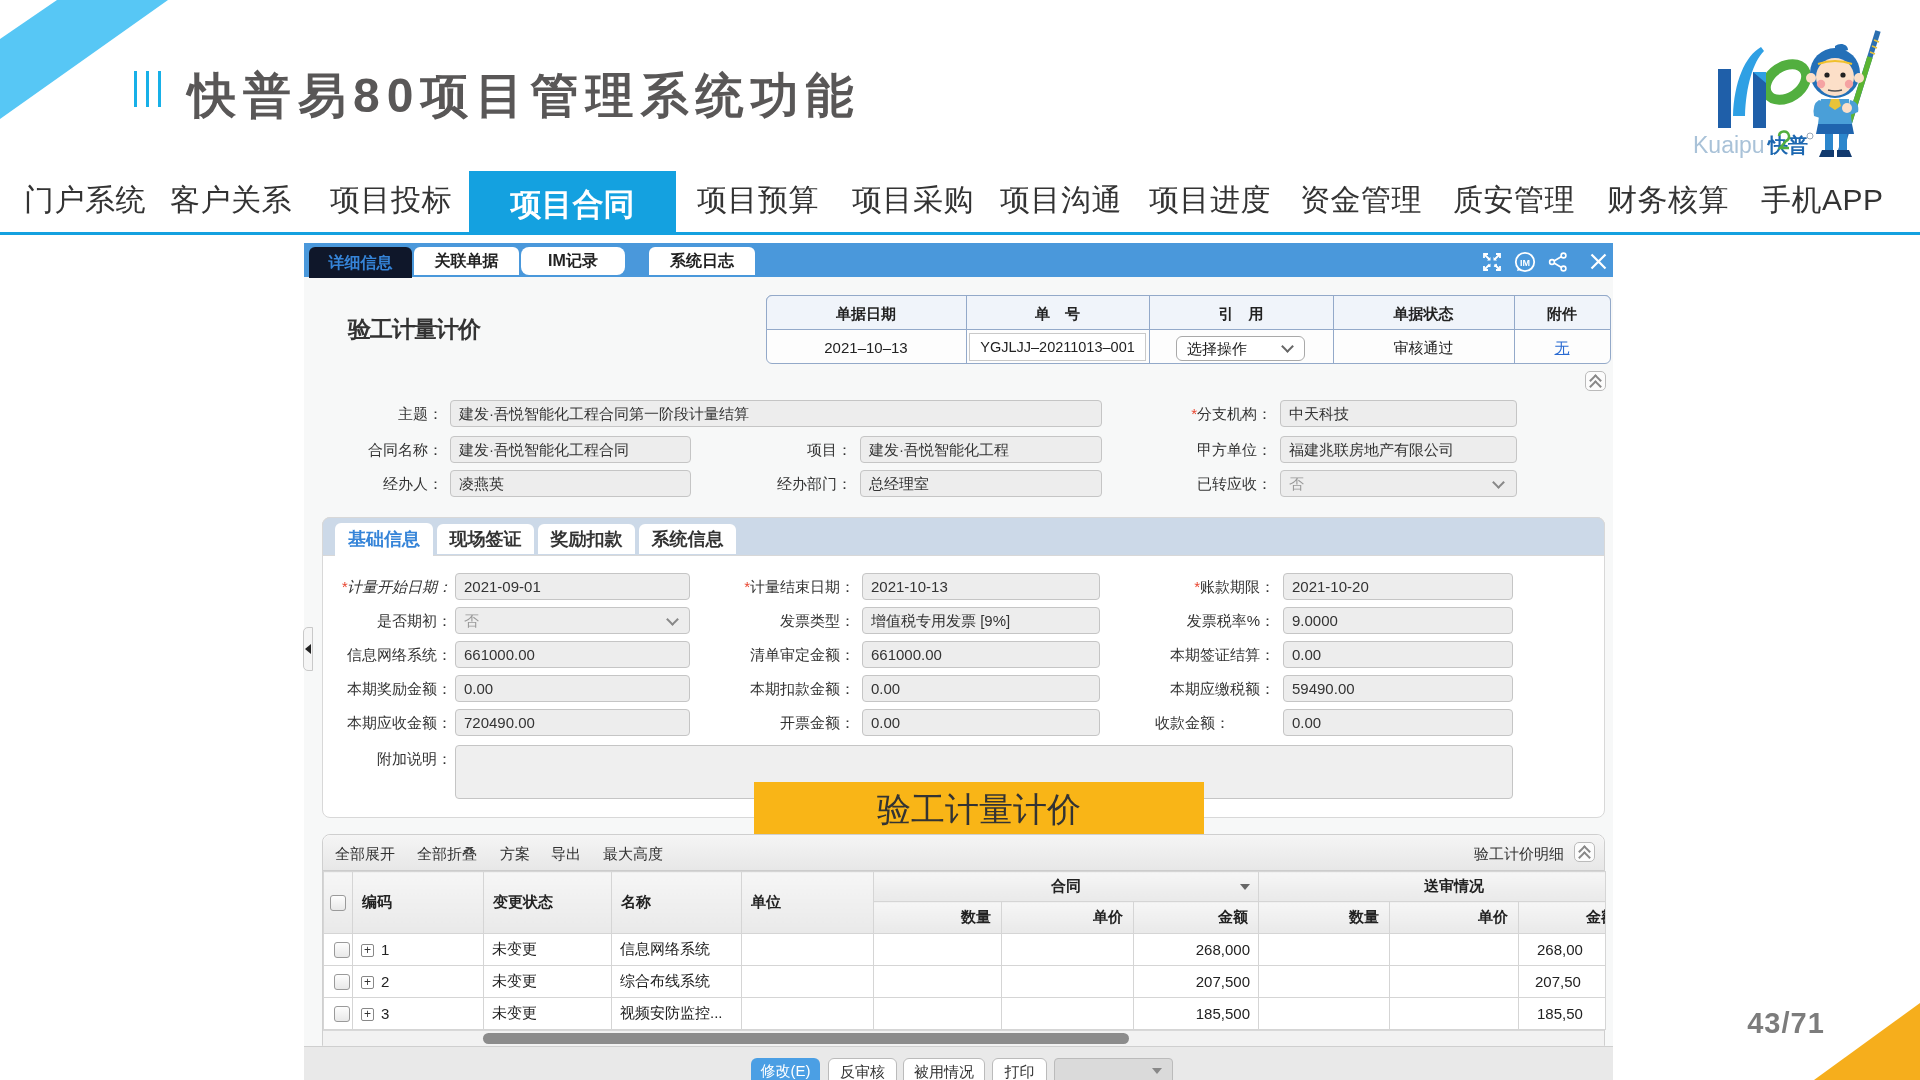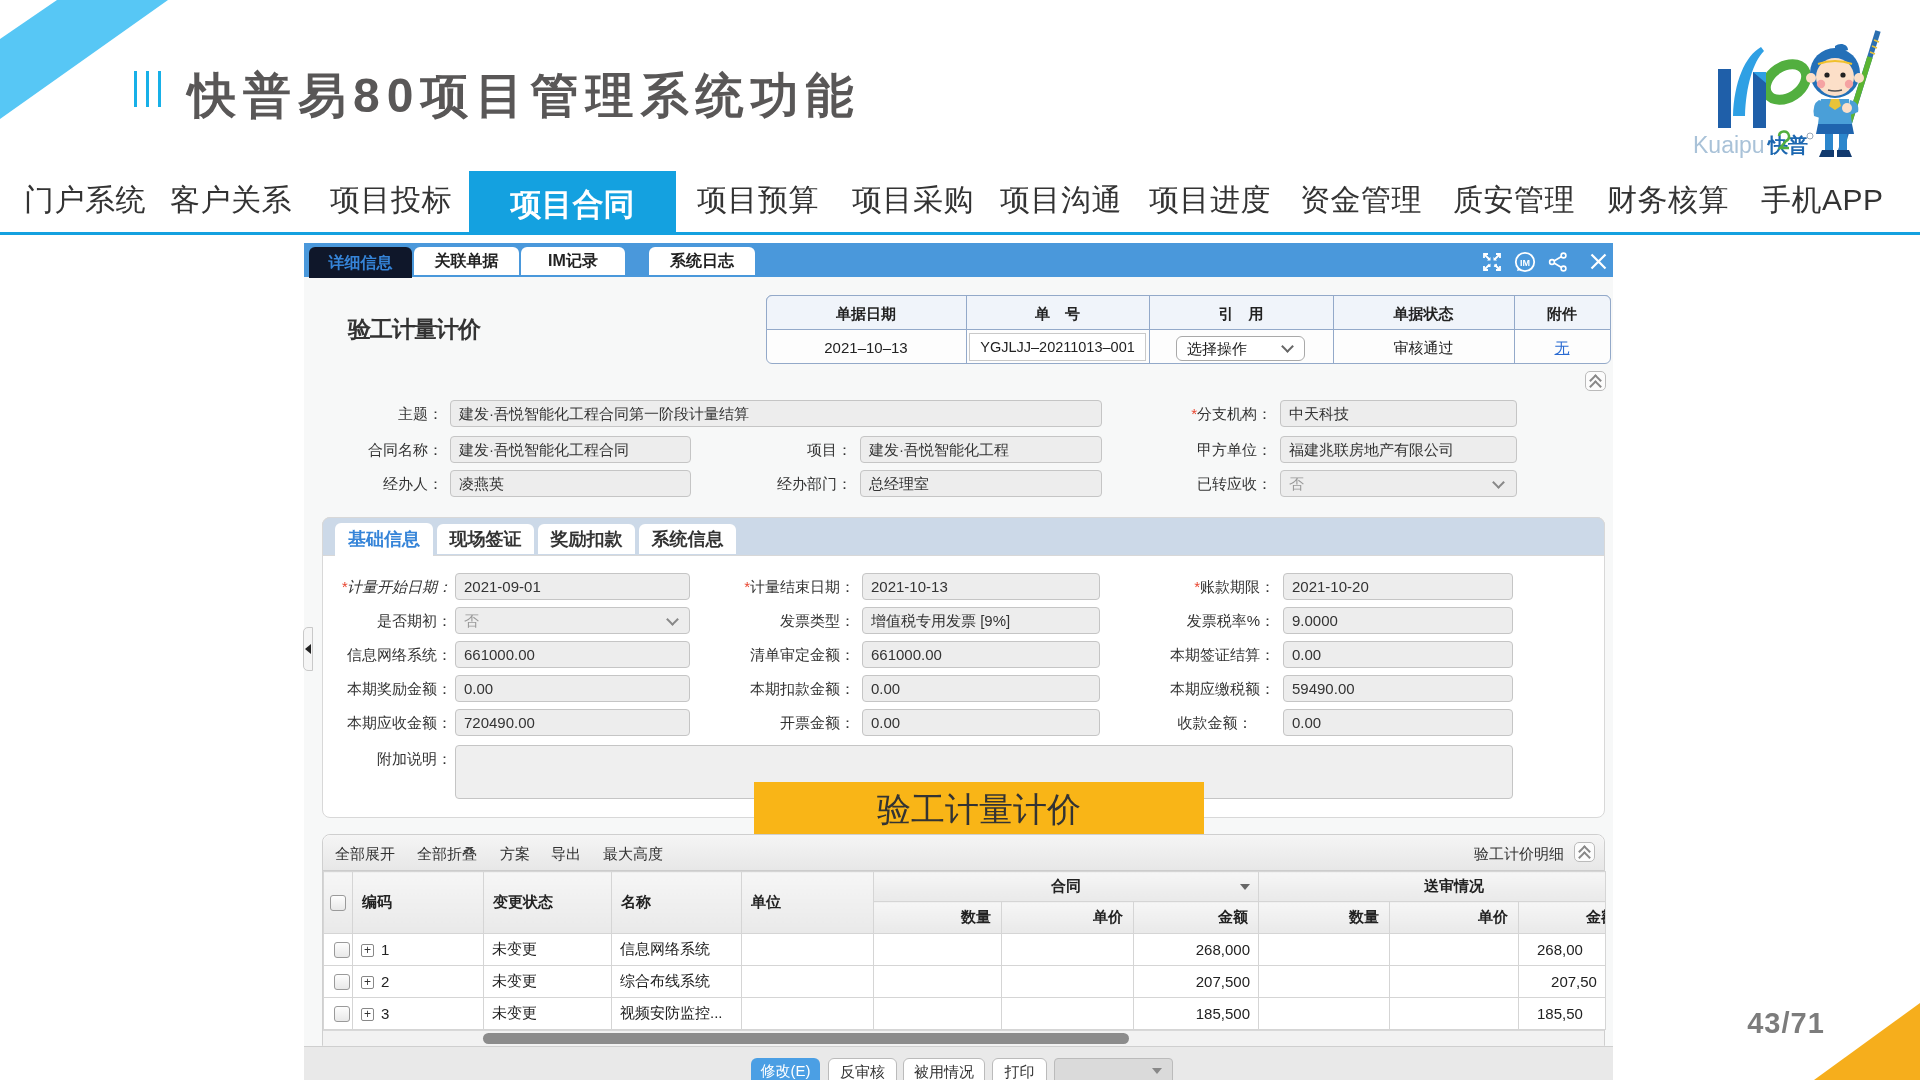--- a/index.html
+++ b/index.html
@@ -104,7 +104,7 @@
 <div id="shot-tabs">
 <div class="stab" style="left:309px;width:103px;height:31px;background:#0f172a;color:#3584D8;line-height:31px;">详细信息</div>
 <div class="stab" style="left:414px;width:105px;">关联单据</div>
-<div class="stab" style="left:521px;width:104px;">IM记录</div>
+<div class="stab" style="left:521px;width:104px;border-radius:8px;">IM记录</div>
 <div class="stab" style="left:649px;width:106px;">系统日志</div>
 </div>
 <div id="shot-icons">

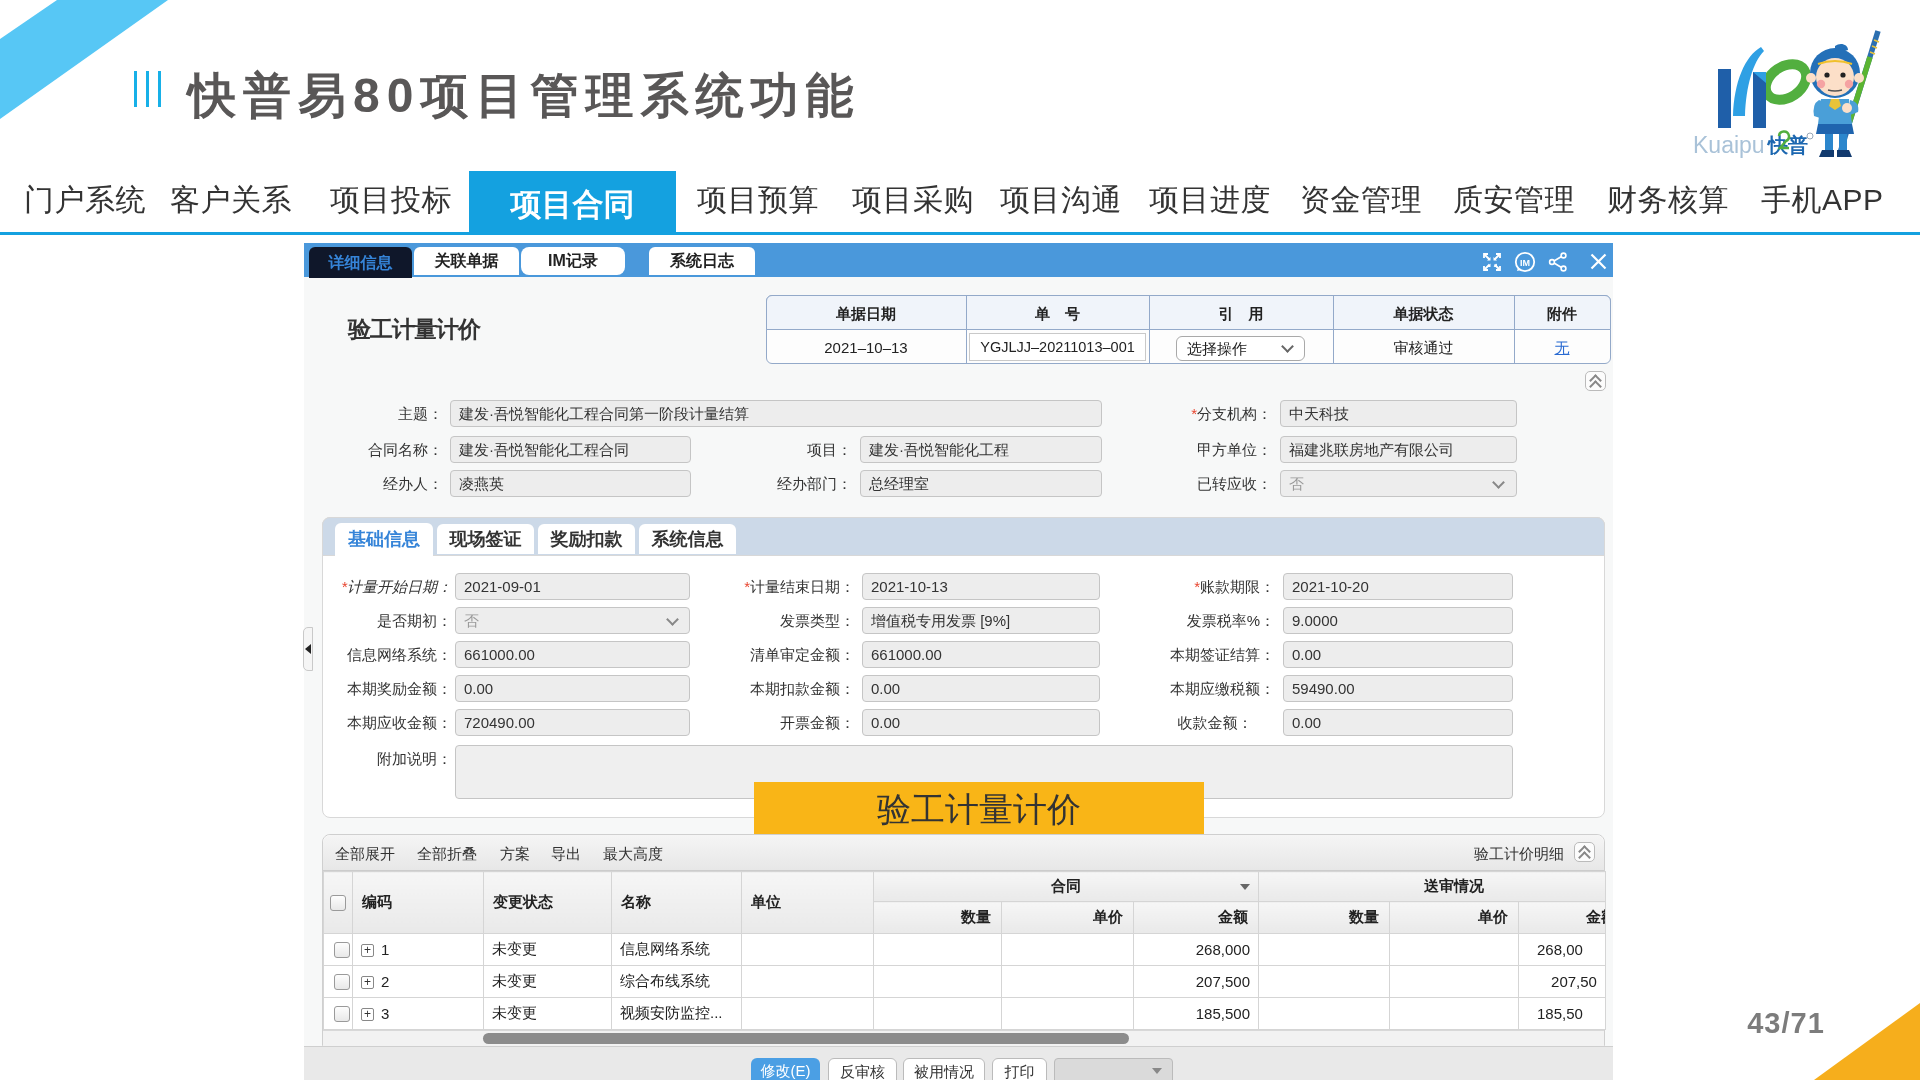--- a/index.html
+++ b/index.html
@@ -218,7 +218,7 @@
 <div class="inp" style="left:455px;top:709px;width:235px;">720490.00</div>
 <div class="lbl" style="left:735px;top:709px;width:120px;text-align:right;">开票金额：</div>
 <div class="inp" style="left:862px;top:709px;width:238px;">0.00</div>
-<div class="lbl" style="left:1155px;top:709px;width:120px;text-align:center;">收款金额：</div>
+<div class="lbl" style="left:1155px;top:709px;width:120px;text-align:left;">收款金额：</div>
 <div class="inp" style="left:1283px;top:709px;width:230px;">0.00</div>
 
 <div class="lbl" style="left:332px;top:745px;width:120px;text-align:right;">附加说明：</div>

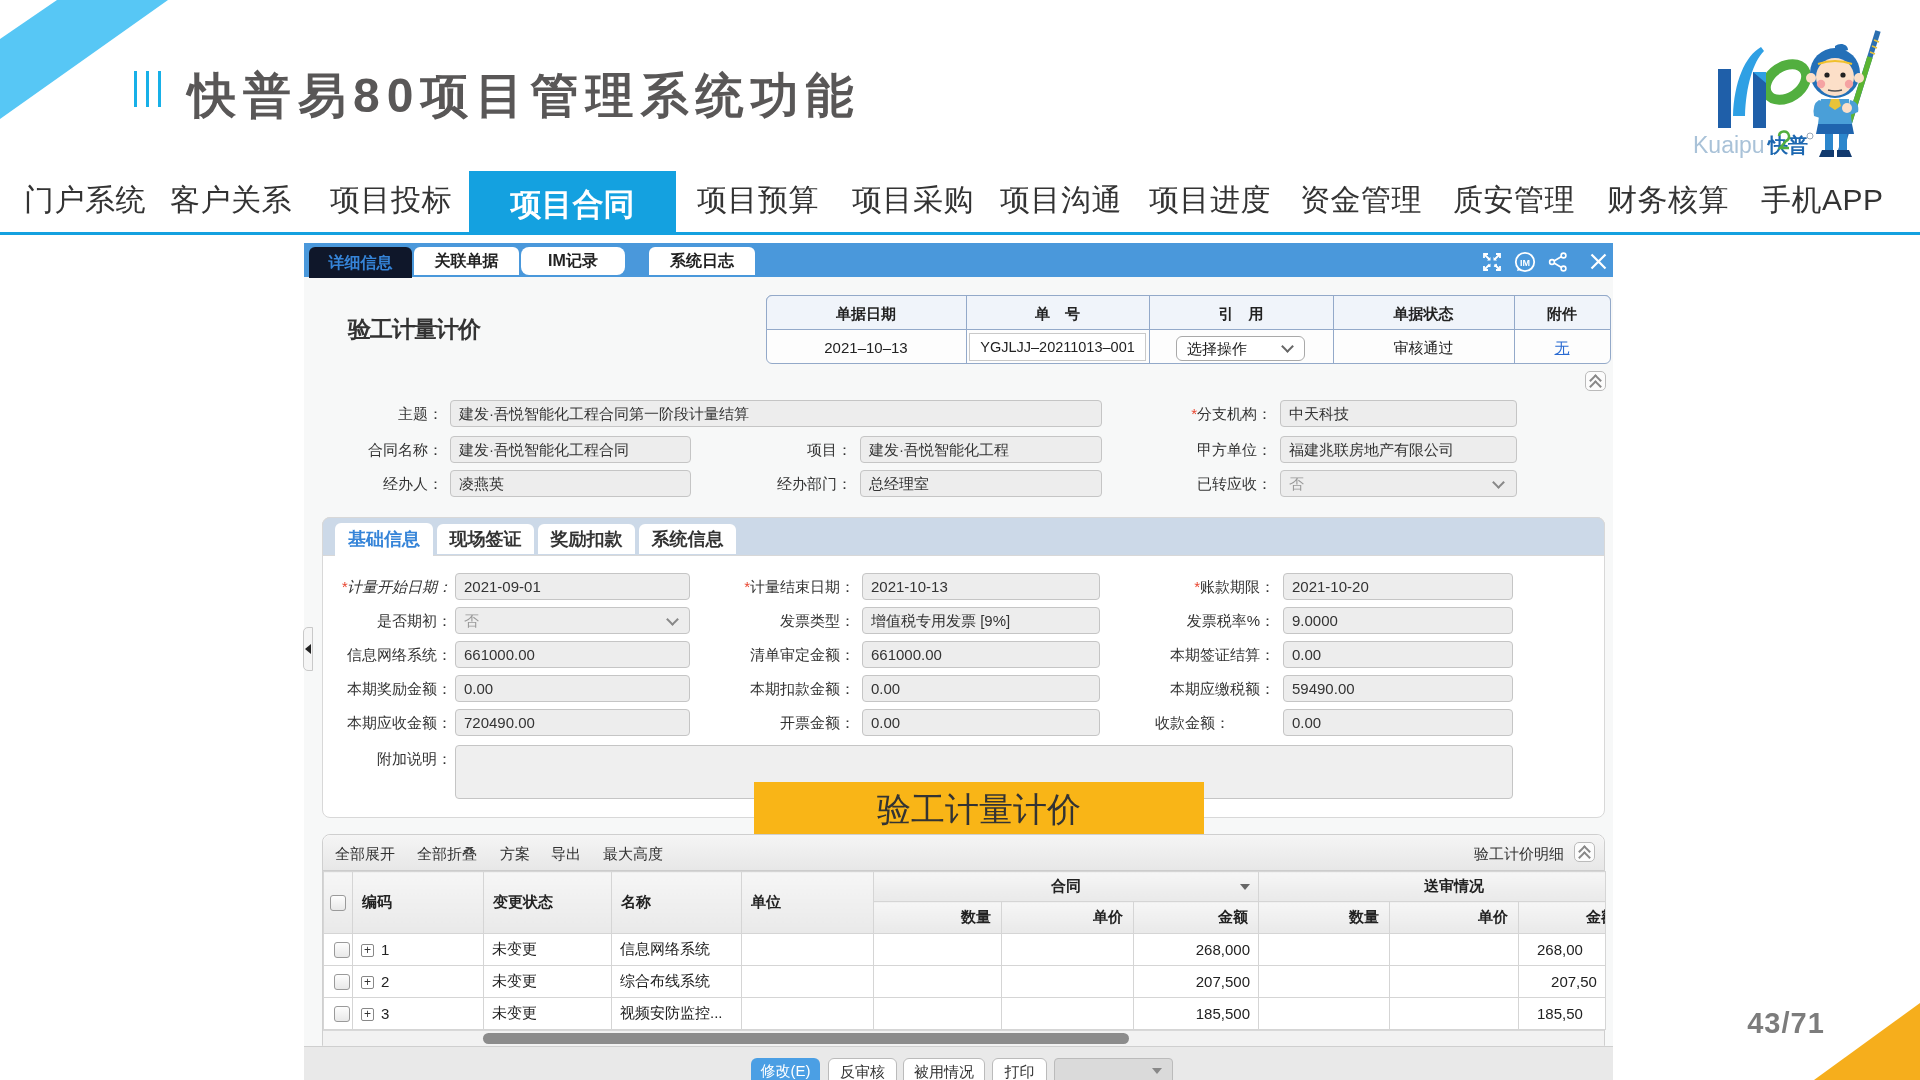--- a/index.html
+++ b/index.html
@@ -301,7 +301,7 @@
 <td style="text-align:right;padding-right:8px;">207,500</td>
           <td></td>
           <td></td>
-<td style="text-align:center;padding-left:24px;white-space:nowrap;overflow:hidden;">207,50</td>
+<td style="text-align:left;padding-left:16px;white-space:nowrap;overflow:hidden;">207,50</td>
 </tr>
 <tr class="grow">
 <td>

